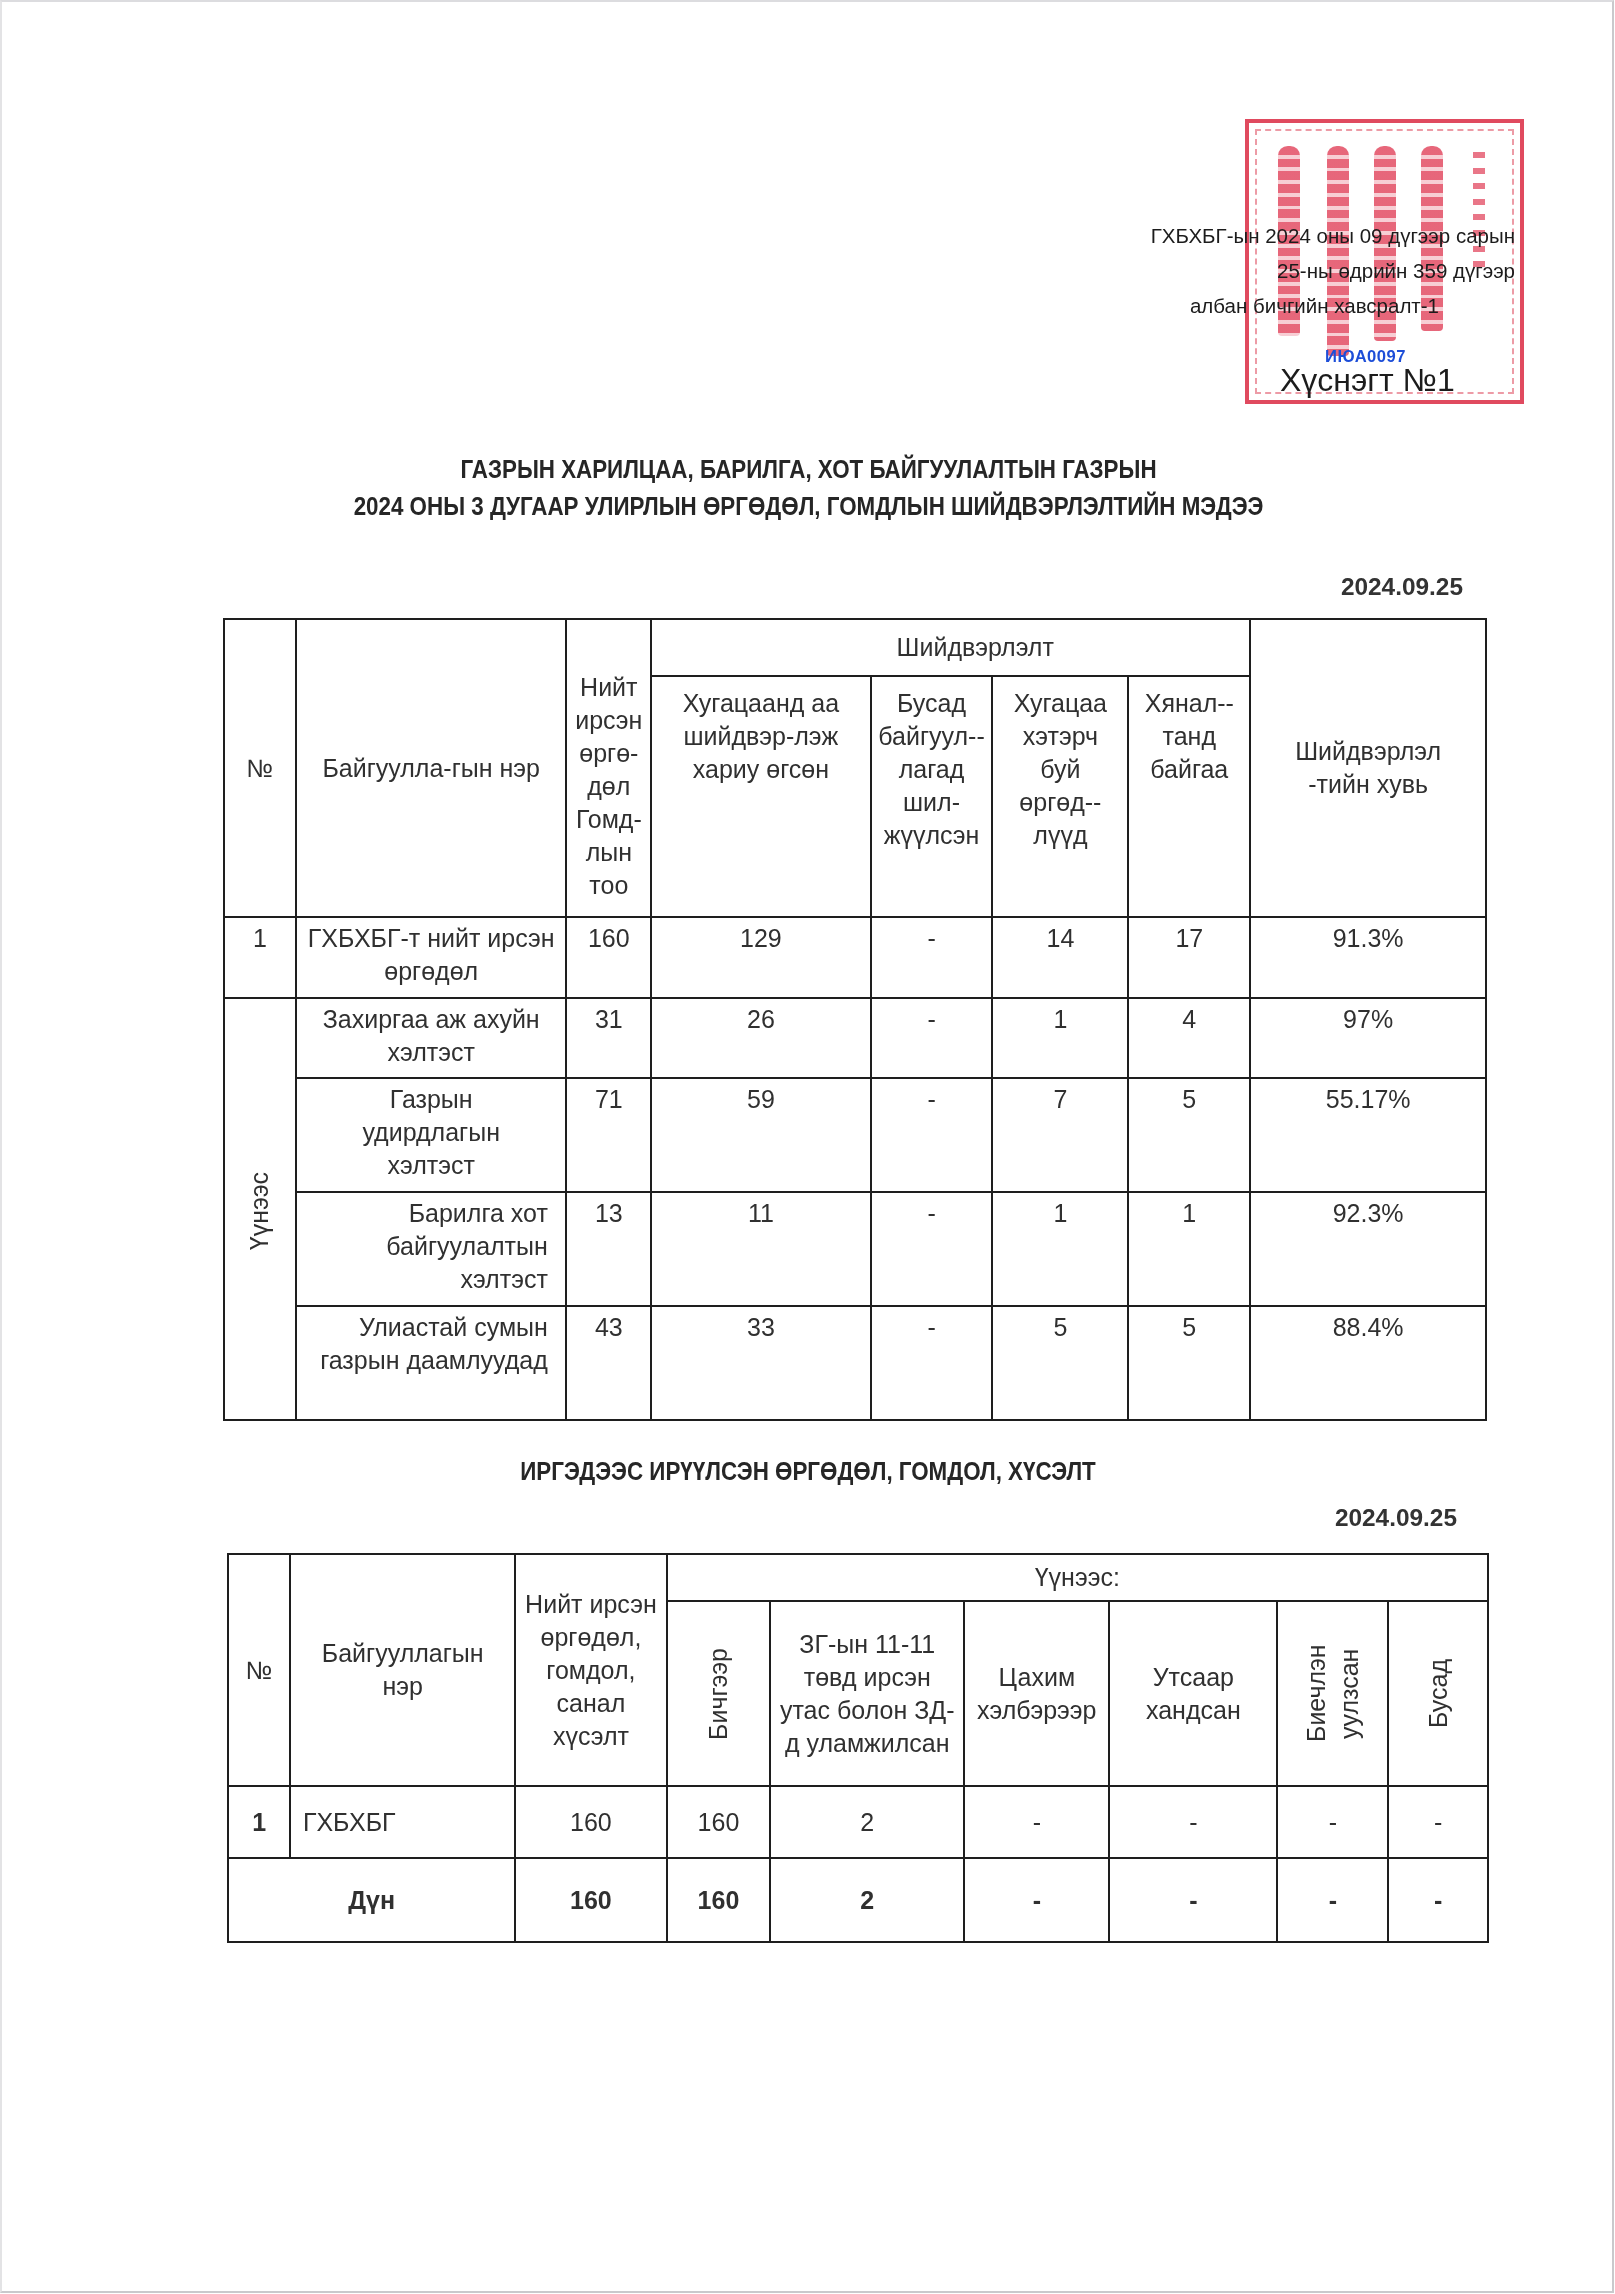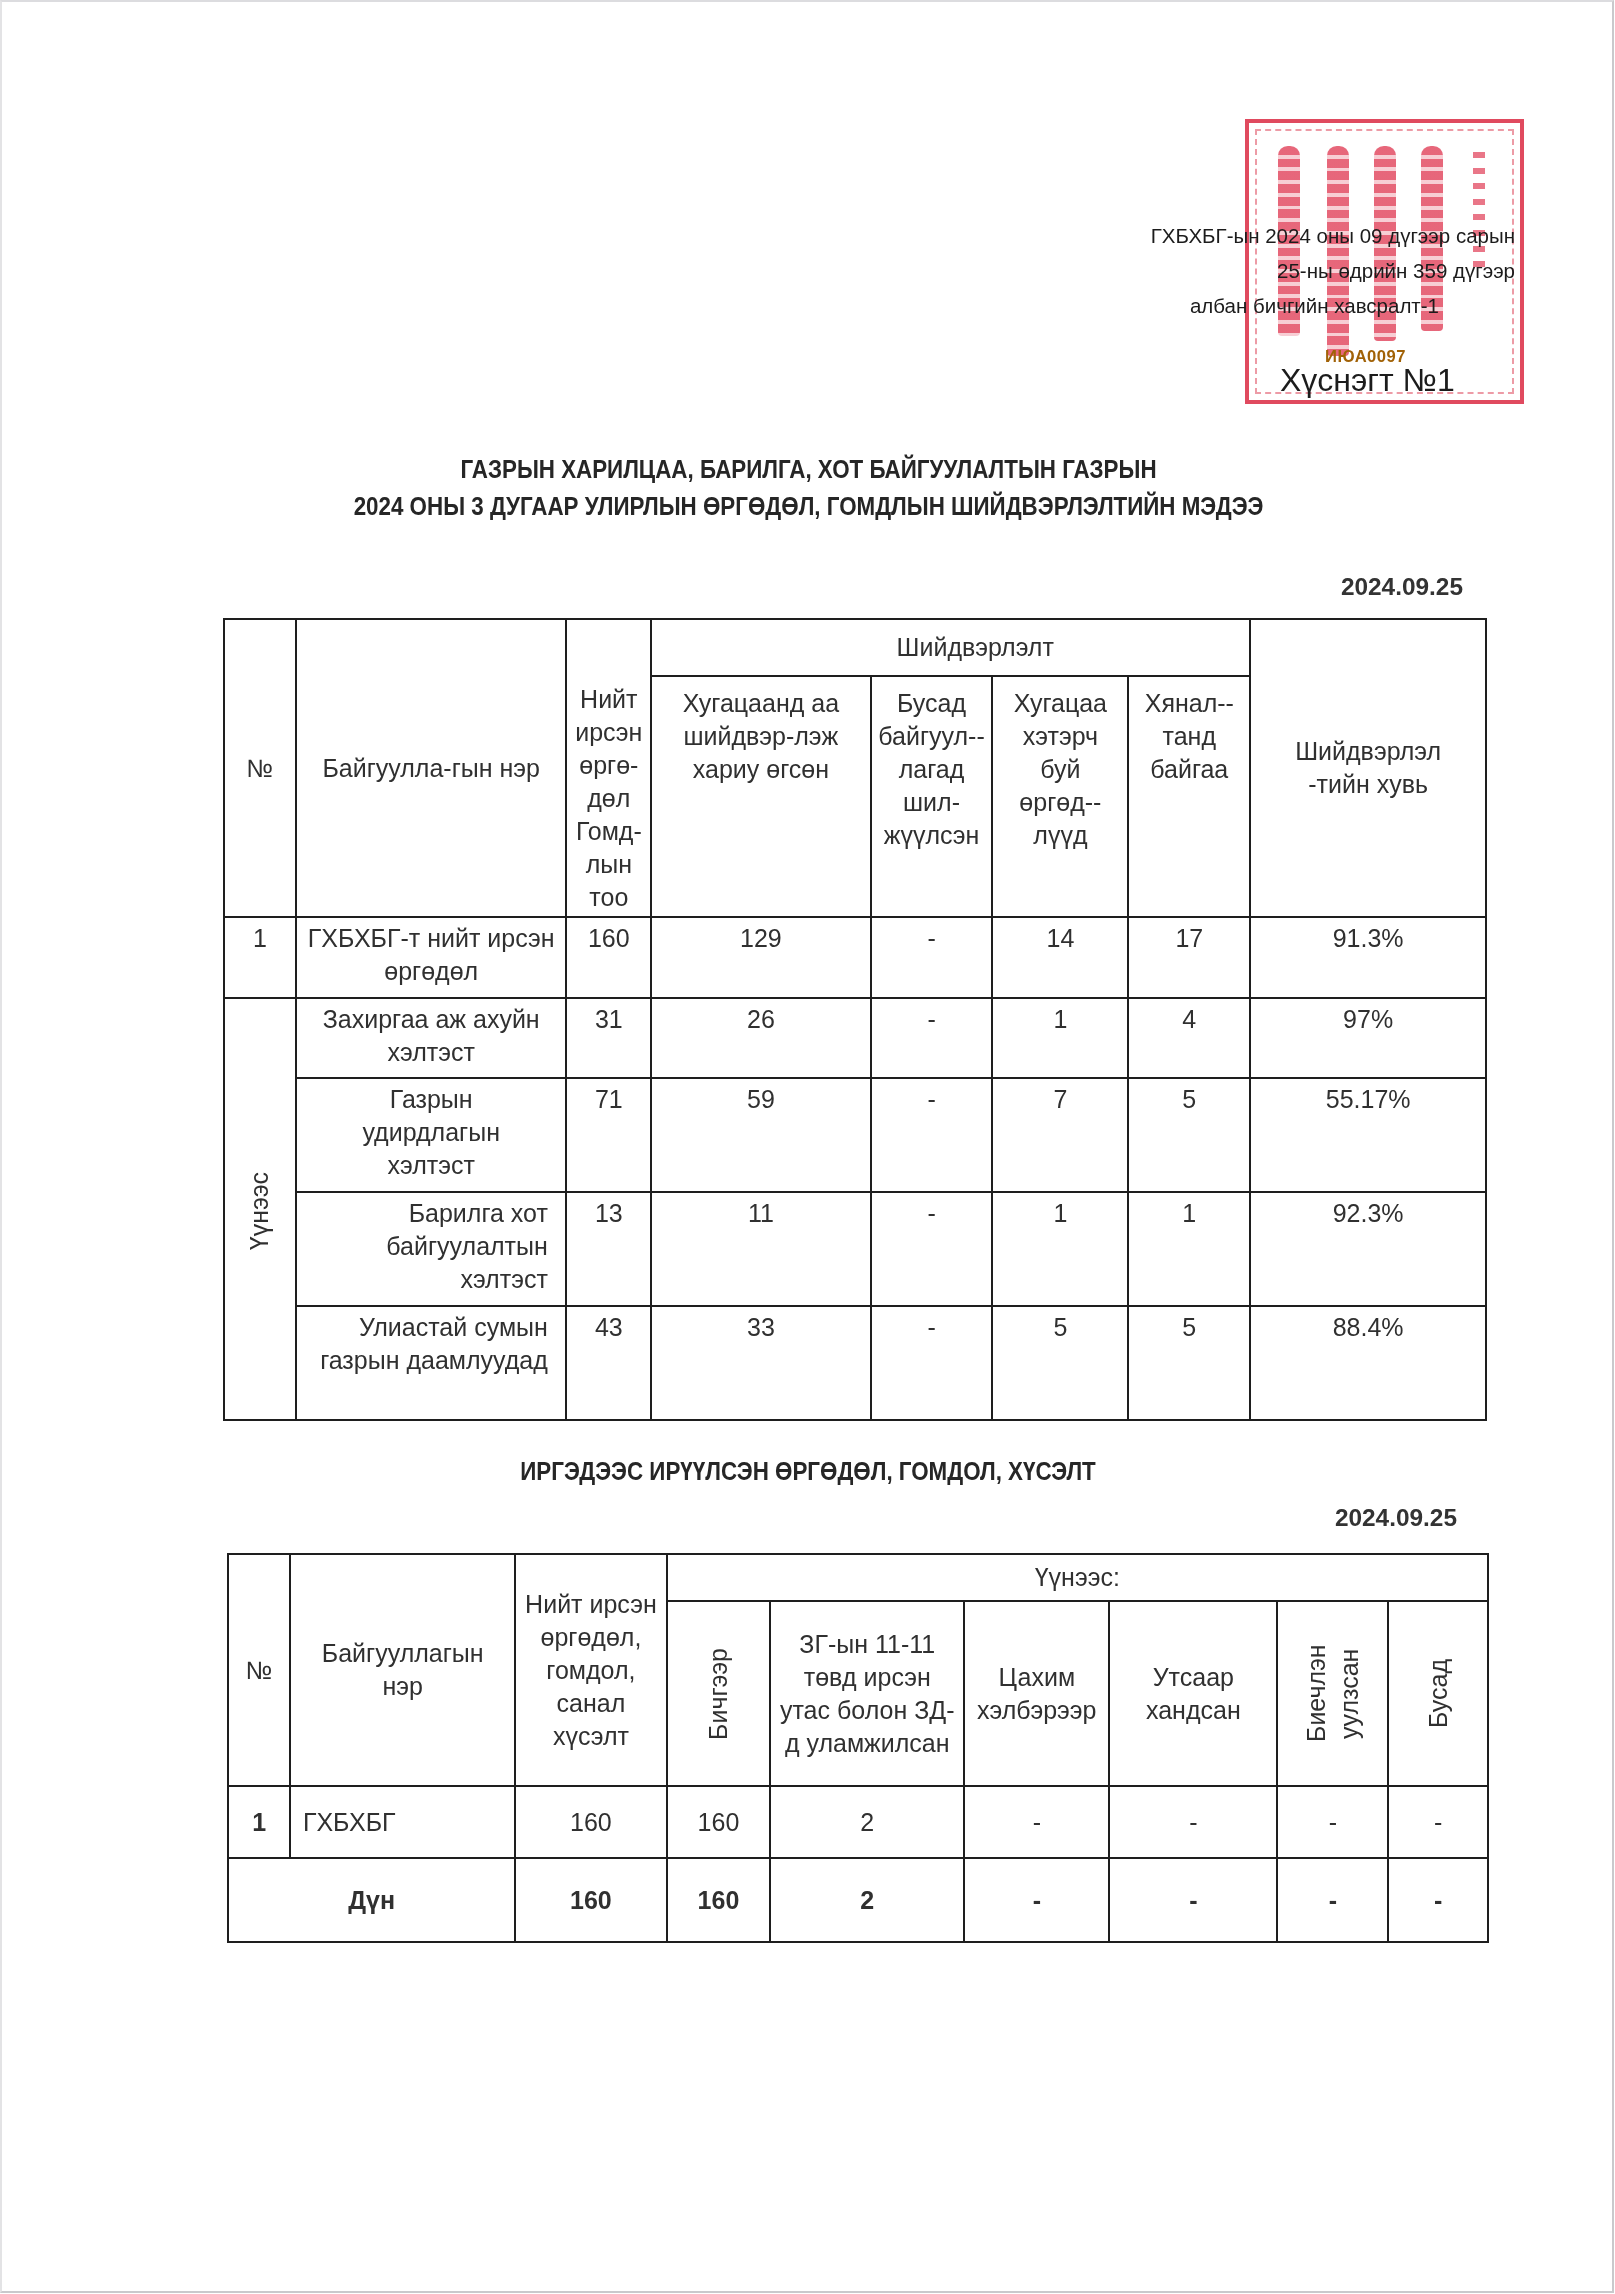--- a/index.html
+++ b/index.html
@@ -16,7 +16,7 @@
                   border-radius: 9.8px 9.8px 3.9px 3.9px; }
   .stamp-dots { position: absolute; top: 29px; left: 224px; width: 11.7px; height: 117px;
                 background: repeating-linear-gradient(180deg, rgba(224,60,85,0.7) 0 5.9px, transparent 5.9px 15.6px); }
-  .stamp-code { position: absolute; left: 76px; bottom: 33px; color: #a16207; font-weight: bold;
+  .stamp-code { position: absolute; left: 76px; bottom: 33px; color: #1d4ed8; font-weight: bold;
                 font-size: 16.6px; letter-spacing: 0.5px; }
   .ref-block { position: absolute; right: 101px; top: 218px; text-align: right; font-size: 20.5px; line-height: 35px; }
   .ref-block div { white-space: nowrap; }

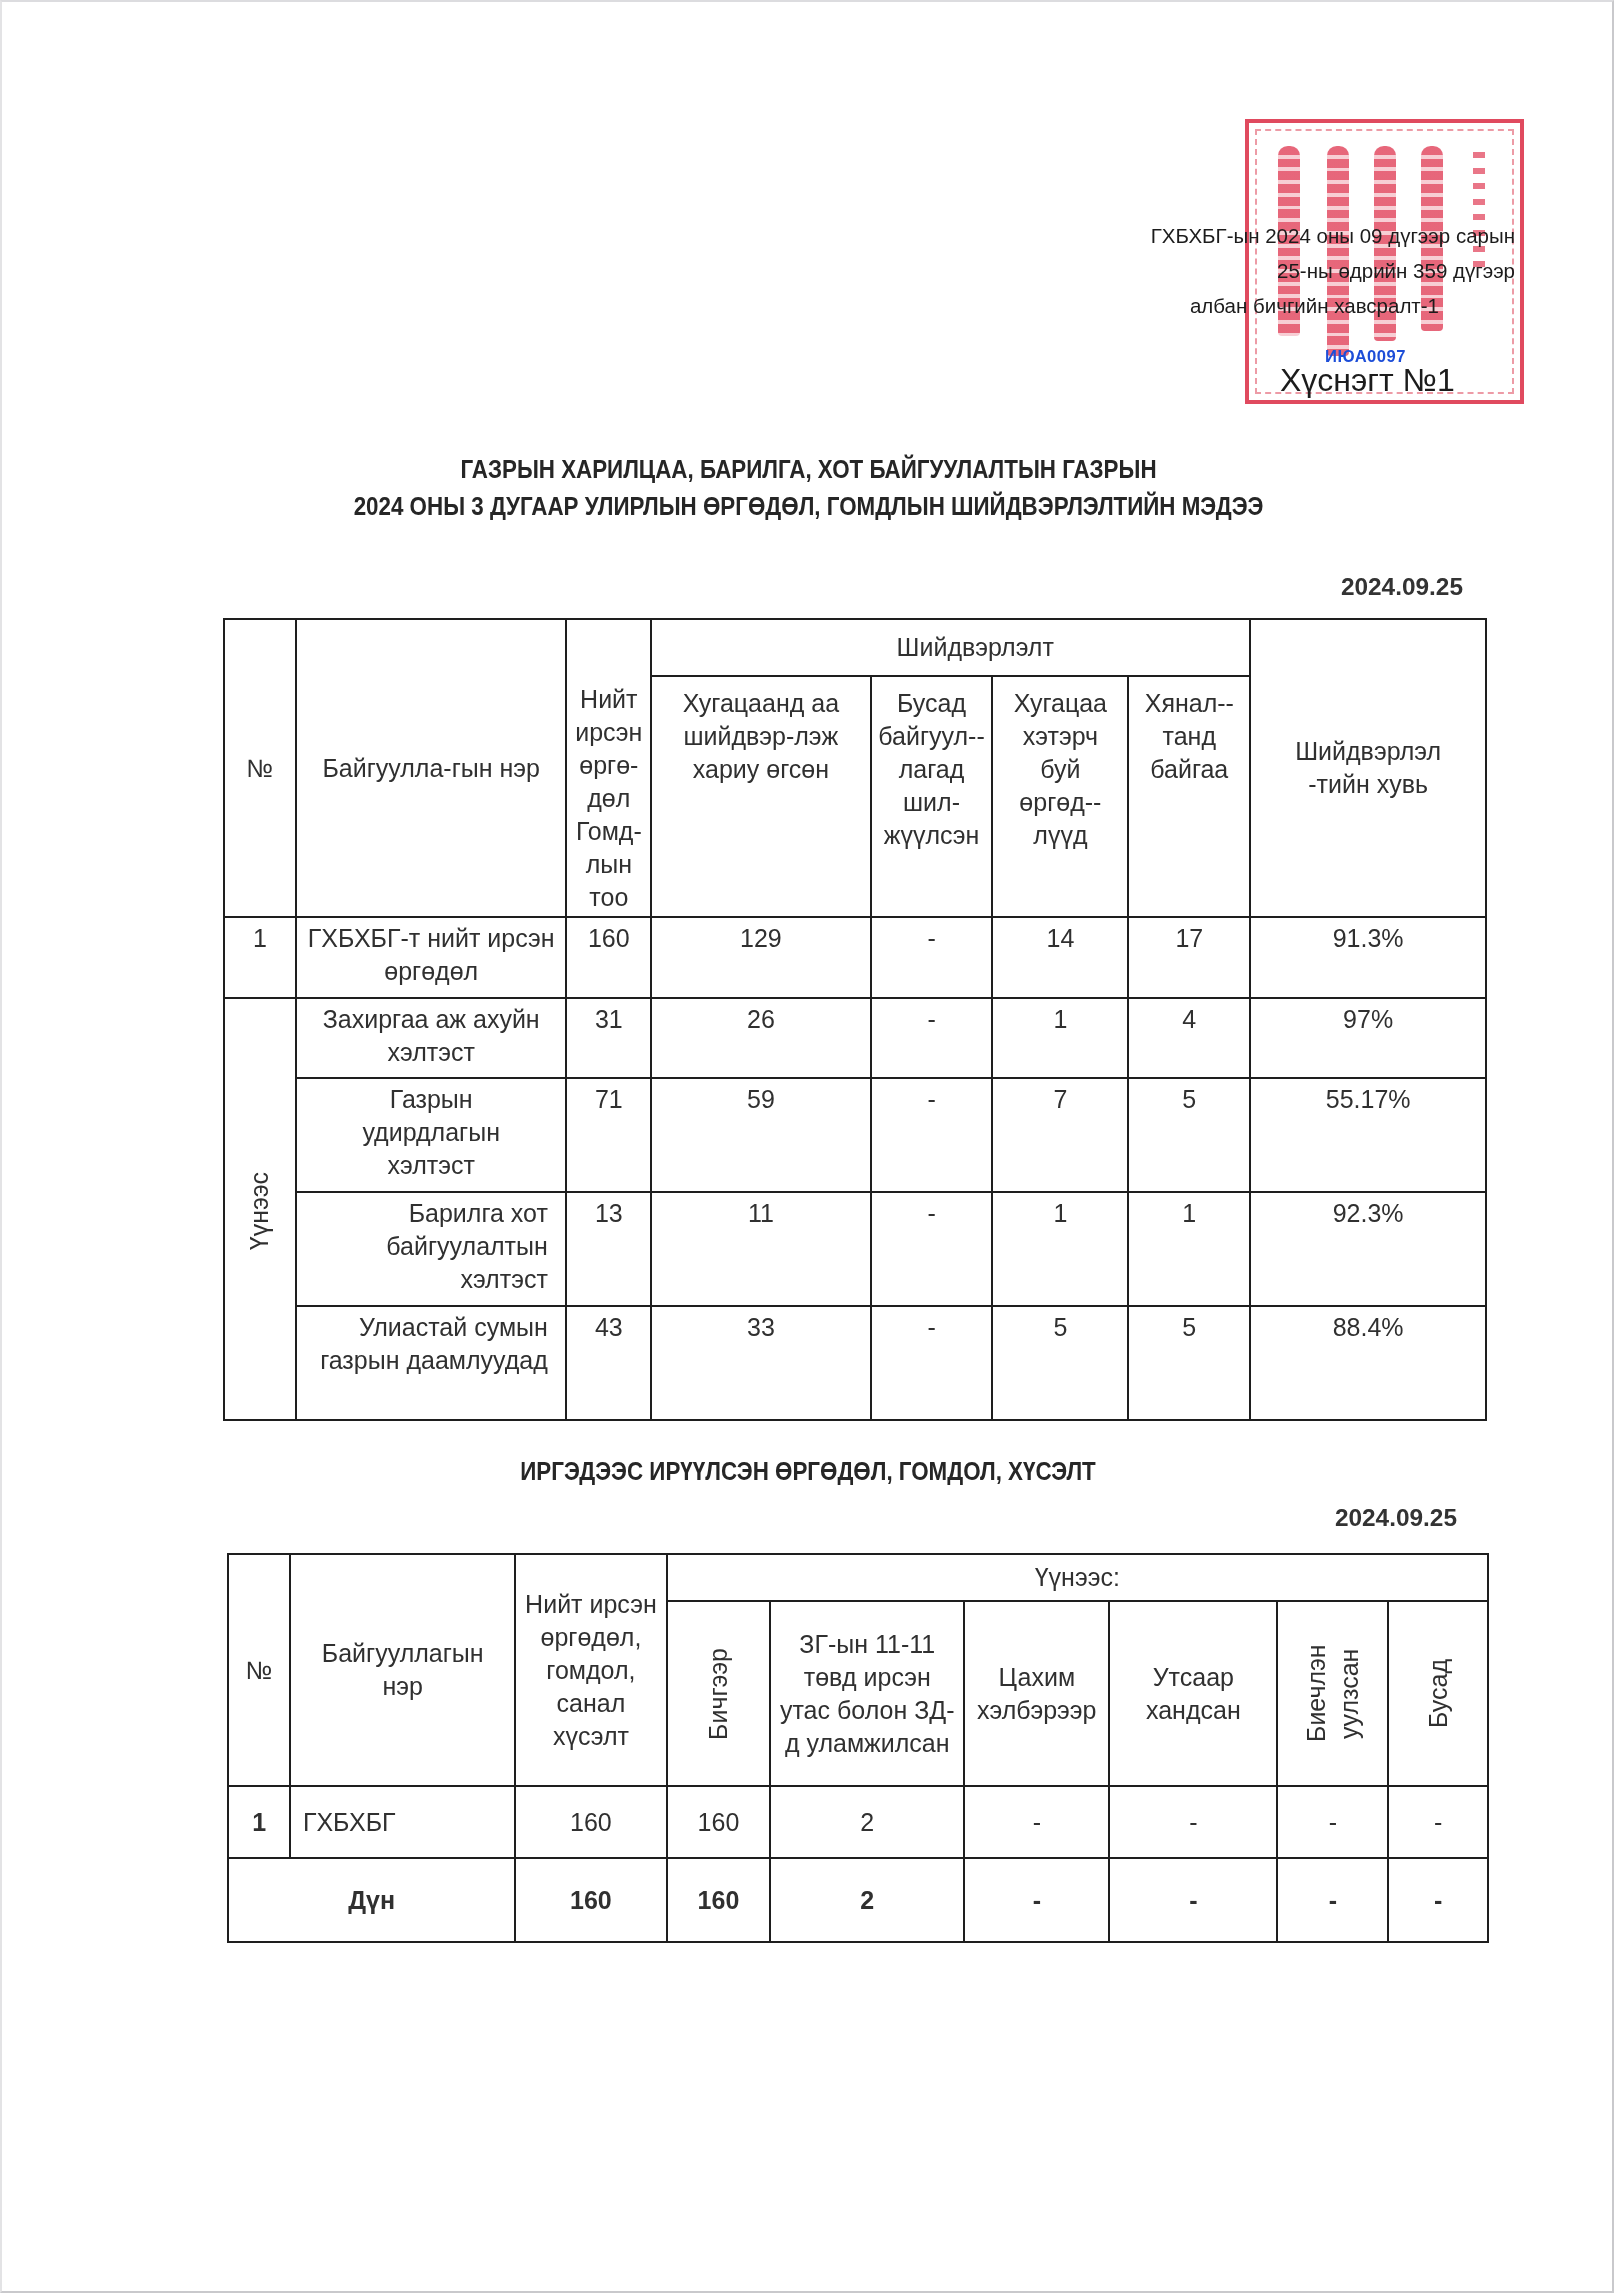--- a/index.html
+++ b/index.html
@@ -88,7 +88,7 @@
       <tr class="r-head-top">
     <th rowspan="2">№</th>
     <th rowspan="2" style="padding:0 23.4px;">Байгууллa-гын нэр</th>
-    <th rowspan="2" style="vertical-align:bottom;padding-bottom:2px;">Нийт ирсэн өргө-дөл Гомд-лын тоо</th>
+    <th rowspan="2" style="vertical-align:bottom;padding-bottom:14px;">Нийт ирсэн өргө-дөл Гомд-лын тоо</th>
     <th colspan="4" class="sub-group" style="height:55px;padding-left:49px;">Шийдвэрлэлт</th>
     <th rowspan="2" style="padding:0 11.7px;">Шийдвэрлэл -тийн хувь</th>
   </tr>

